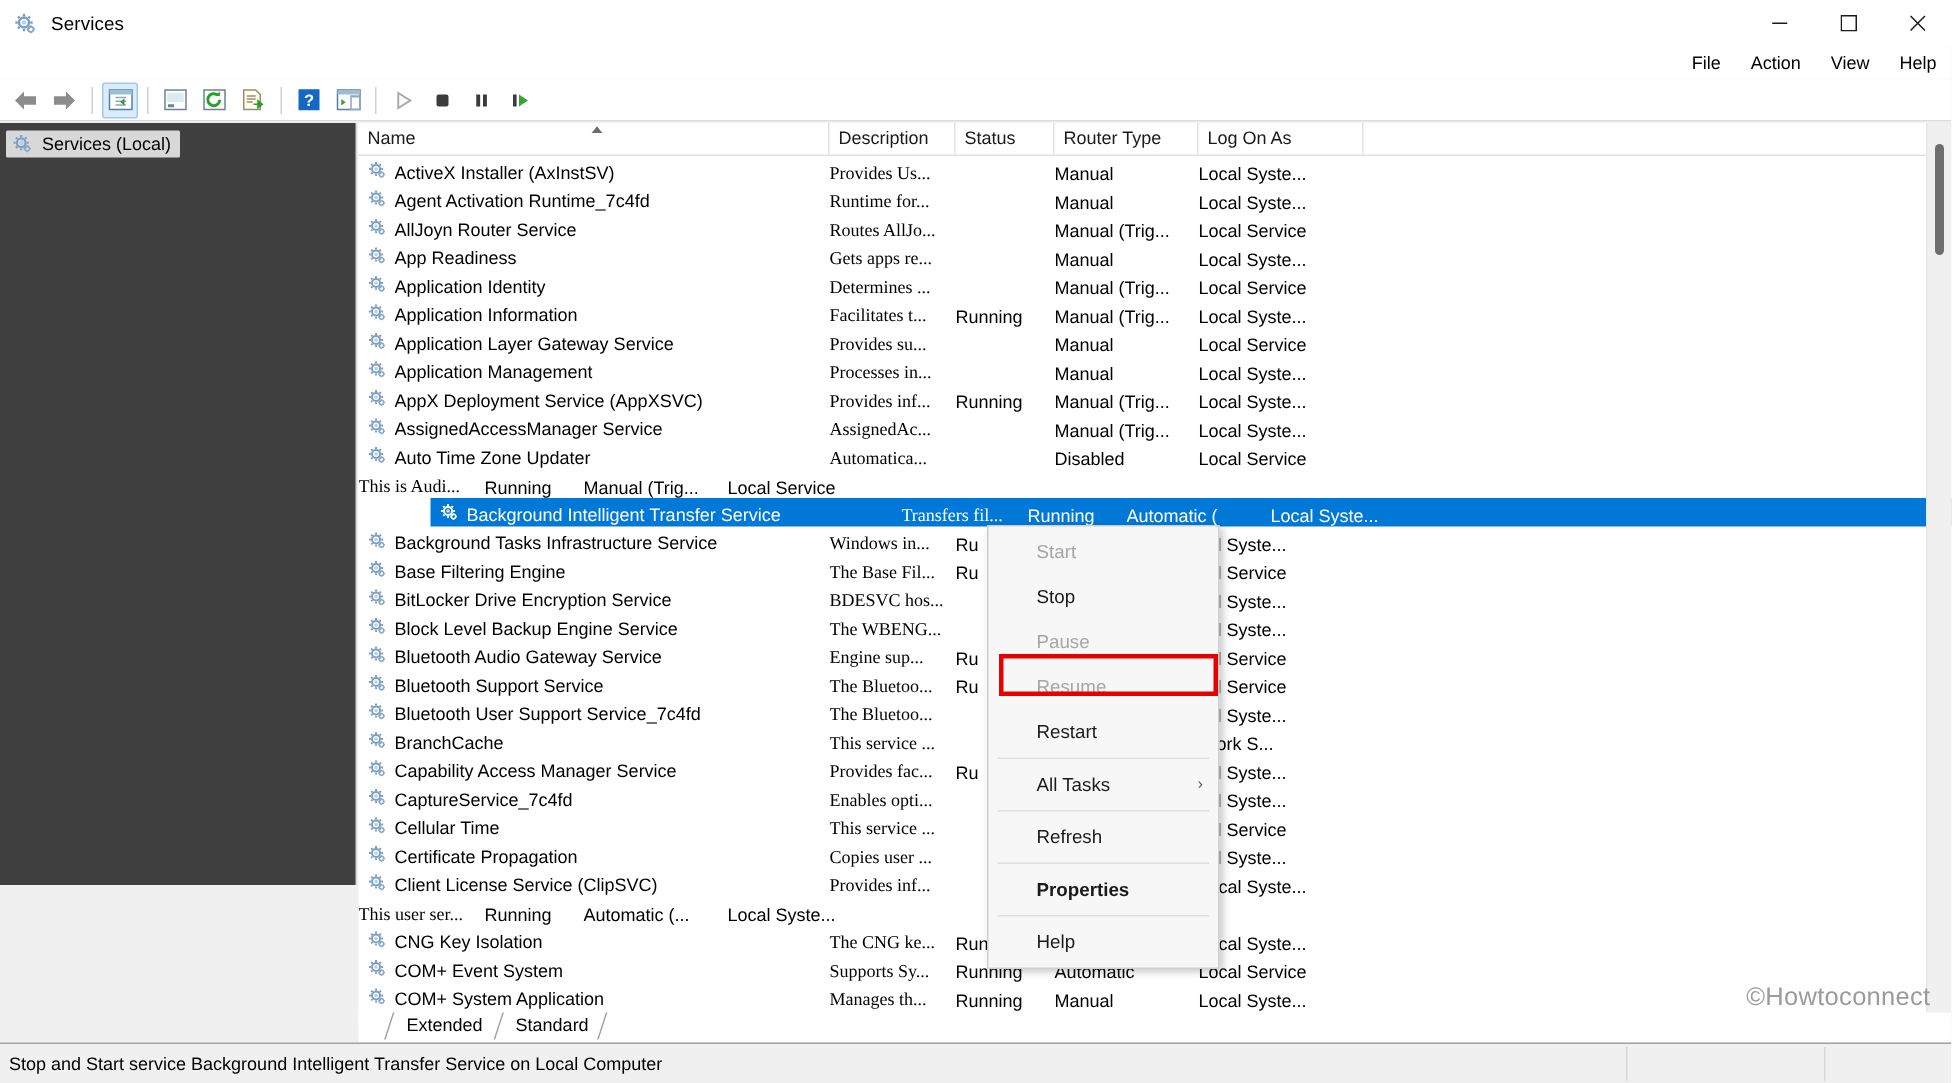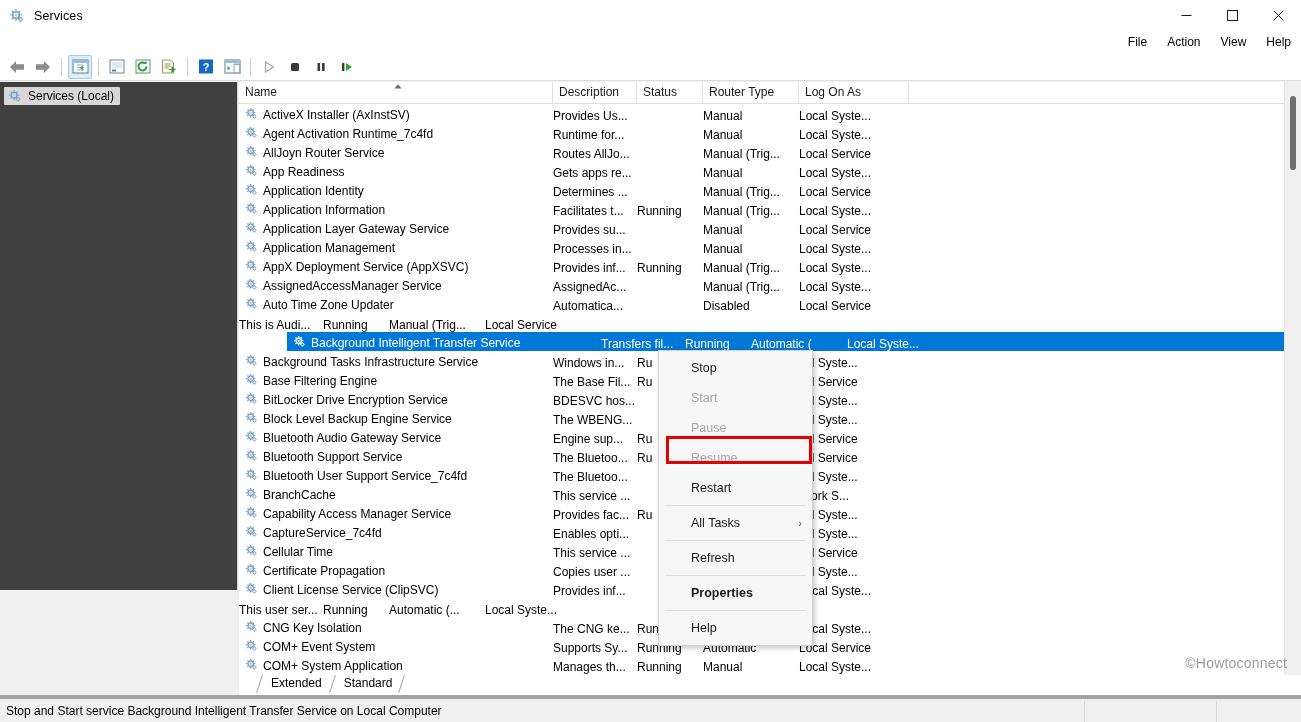--- a/index.html
+++ b/index.html
@@ -98,7 +98,7 @@
   }
   .row.selected { background: #0078d7; color: #ffffff; margin-left: 48px; }
   .c-name { width: 314px; display: flex; align-items: center; gap: 5px; padding-left: 6px; overflow: hidden; }
-  .c-desc { width: 84px; padding-left: 0px; overflow: hidden; }
+  .c-desc { width: 84px; padding-left: 0px; overflow: hidden; font-family: Liberation Serif, serif; }
   .c-stat { width: 66px; overflow: hidden; }
   .c-start { width: 96px; overflow: hidden; }
   .c-logon { width: 110px; overflow: hidden; }

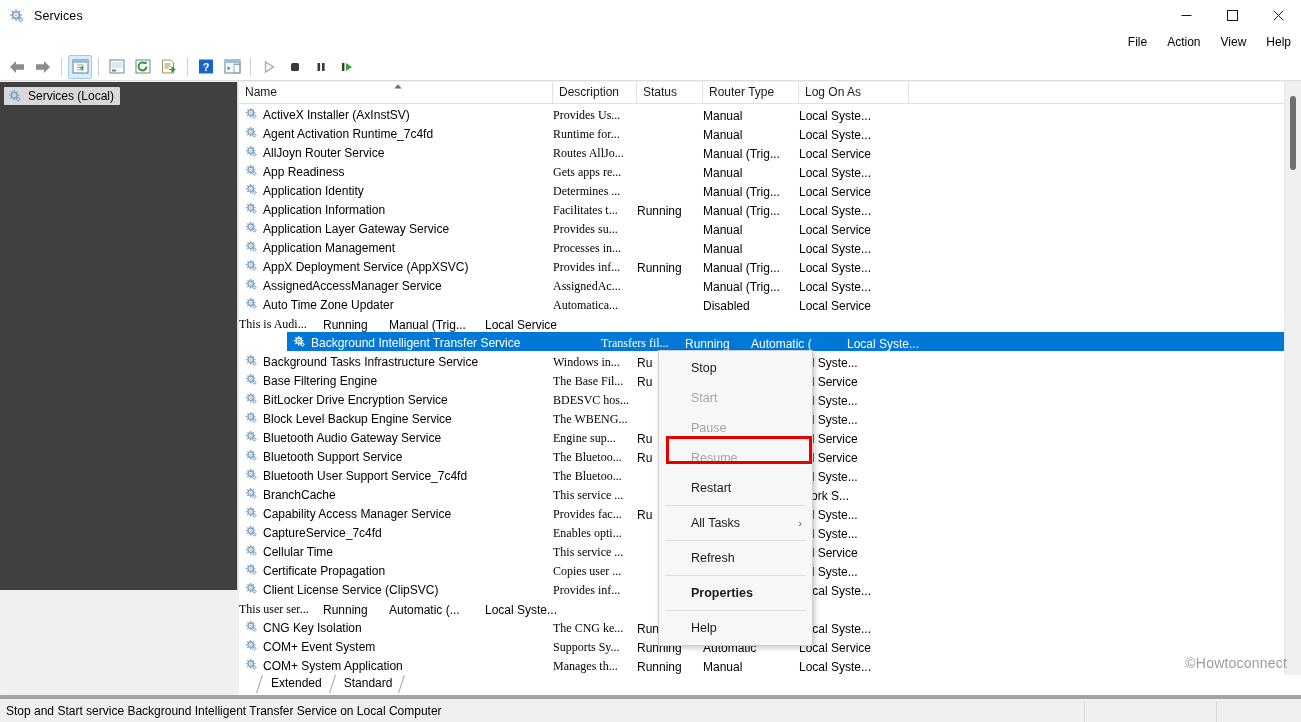--- a/index.html
+++ b/index.html
@@ -926,8 +926,8 @@
   </div>
 
   <div class="ctxmenu" id="ctxmenu">
+      <div class="ctxitem disabled"><span>Start</span></div>
       <div class="ctxitem"><span>Stop</span></div>
-      <div class="ctxitem disabled"><span>Start</span></div>
       <div class="ctxitem disabled"><span>Pause</span></div>
       <div class="ctxitem disabled"><span>Resume</span></div>
       <div class="ctxitem"><span>Restart</span></div>

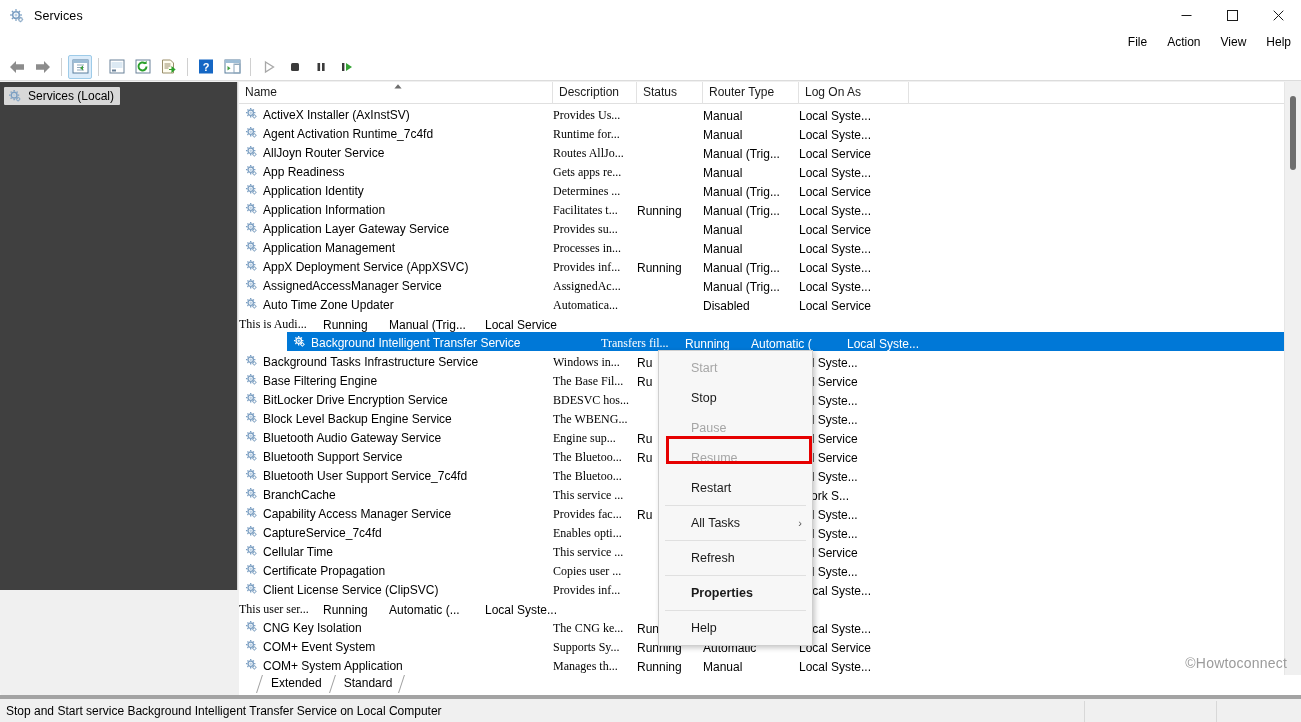--- a/index.html
+++ b/index.html
@@ -144,7 +144,7 @@
   
   .watermark {
     position: absolute; right: 14px; top: 655px;
-    font-size: 14px; color: #9b9b9b; letter-spacing: .2px;
+    font-size: 17px; color: #9b9b9b; letter-spacing: .2px;
   }
 
   

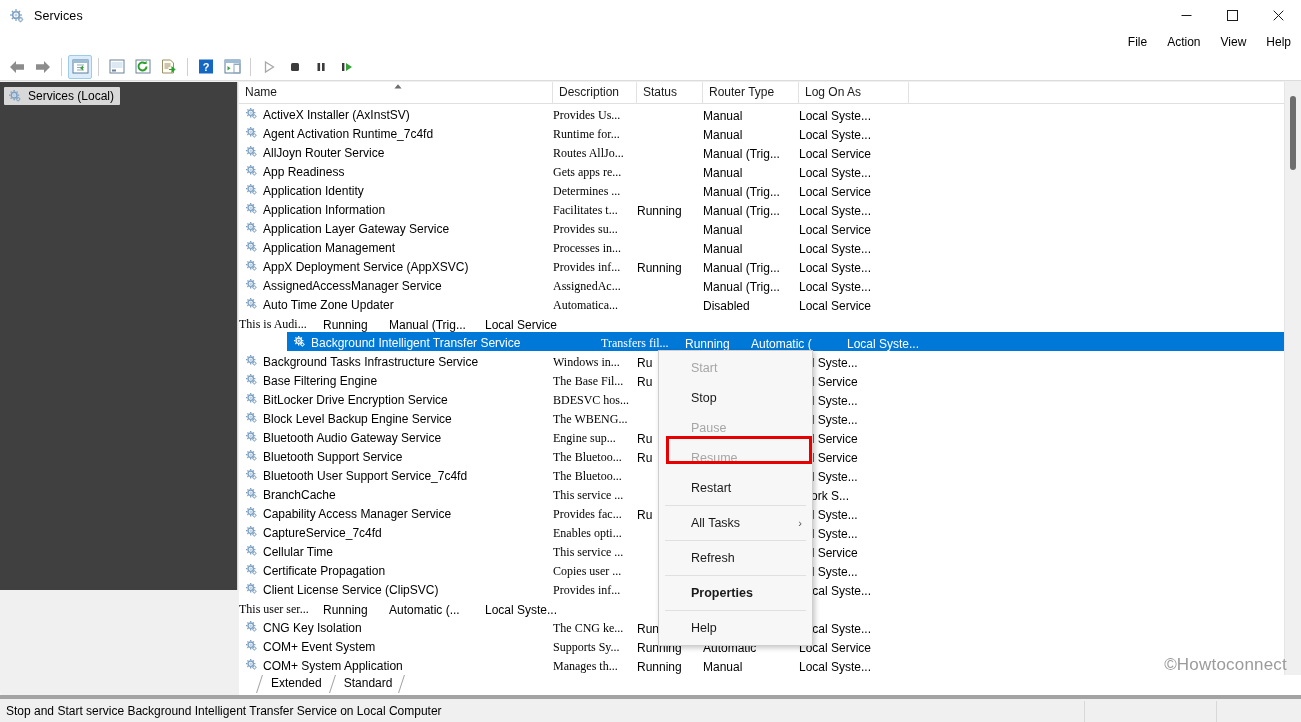--- a/index.html
+++ b/index.html
@@ -135,7 +135,7 @@
   
   .statusbar {
     position: absolute; left: 0; top: 695px; width: 1301px; height: 27px;
-    background: #f0f0f0; border-top: 4px solid #a3a3a3;
+    background: #f0f0f0; border-top: 1px solid #a3a3a3;
     display: flex; align-items: center;
   }
   .status-text { padding-left: 6px; font-size: 12px; color: #000; }

